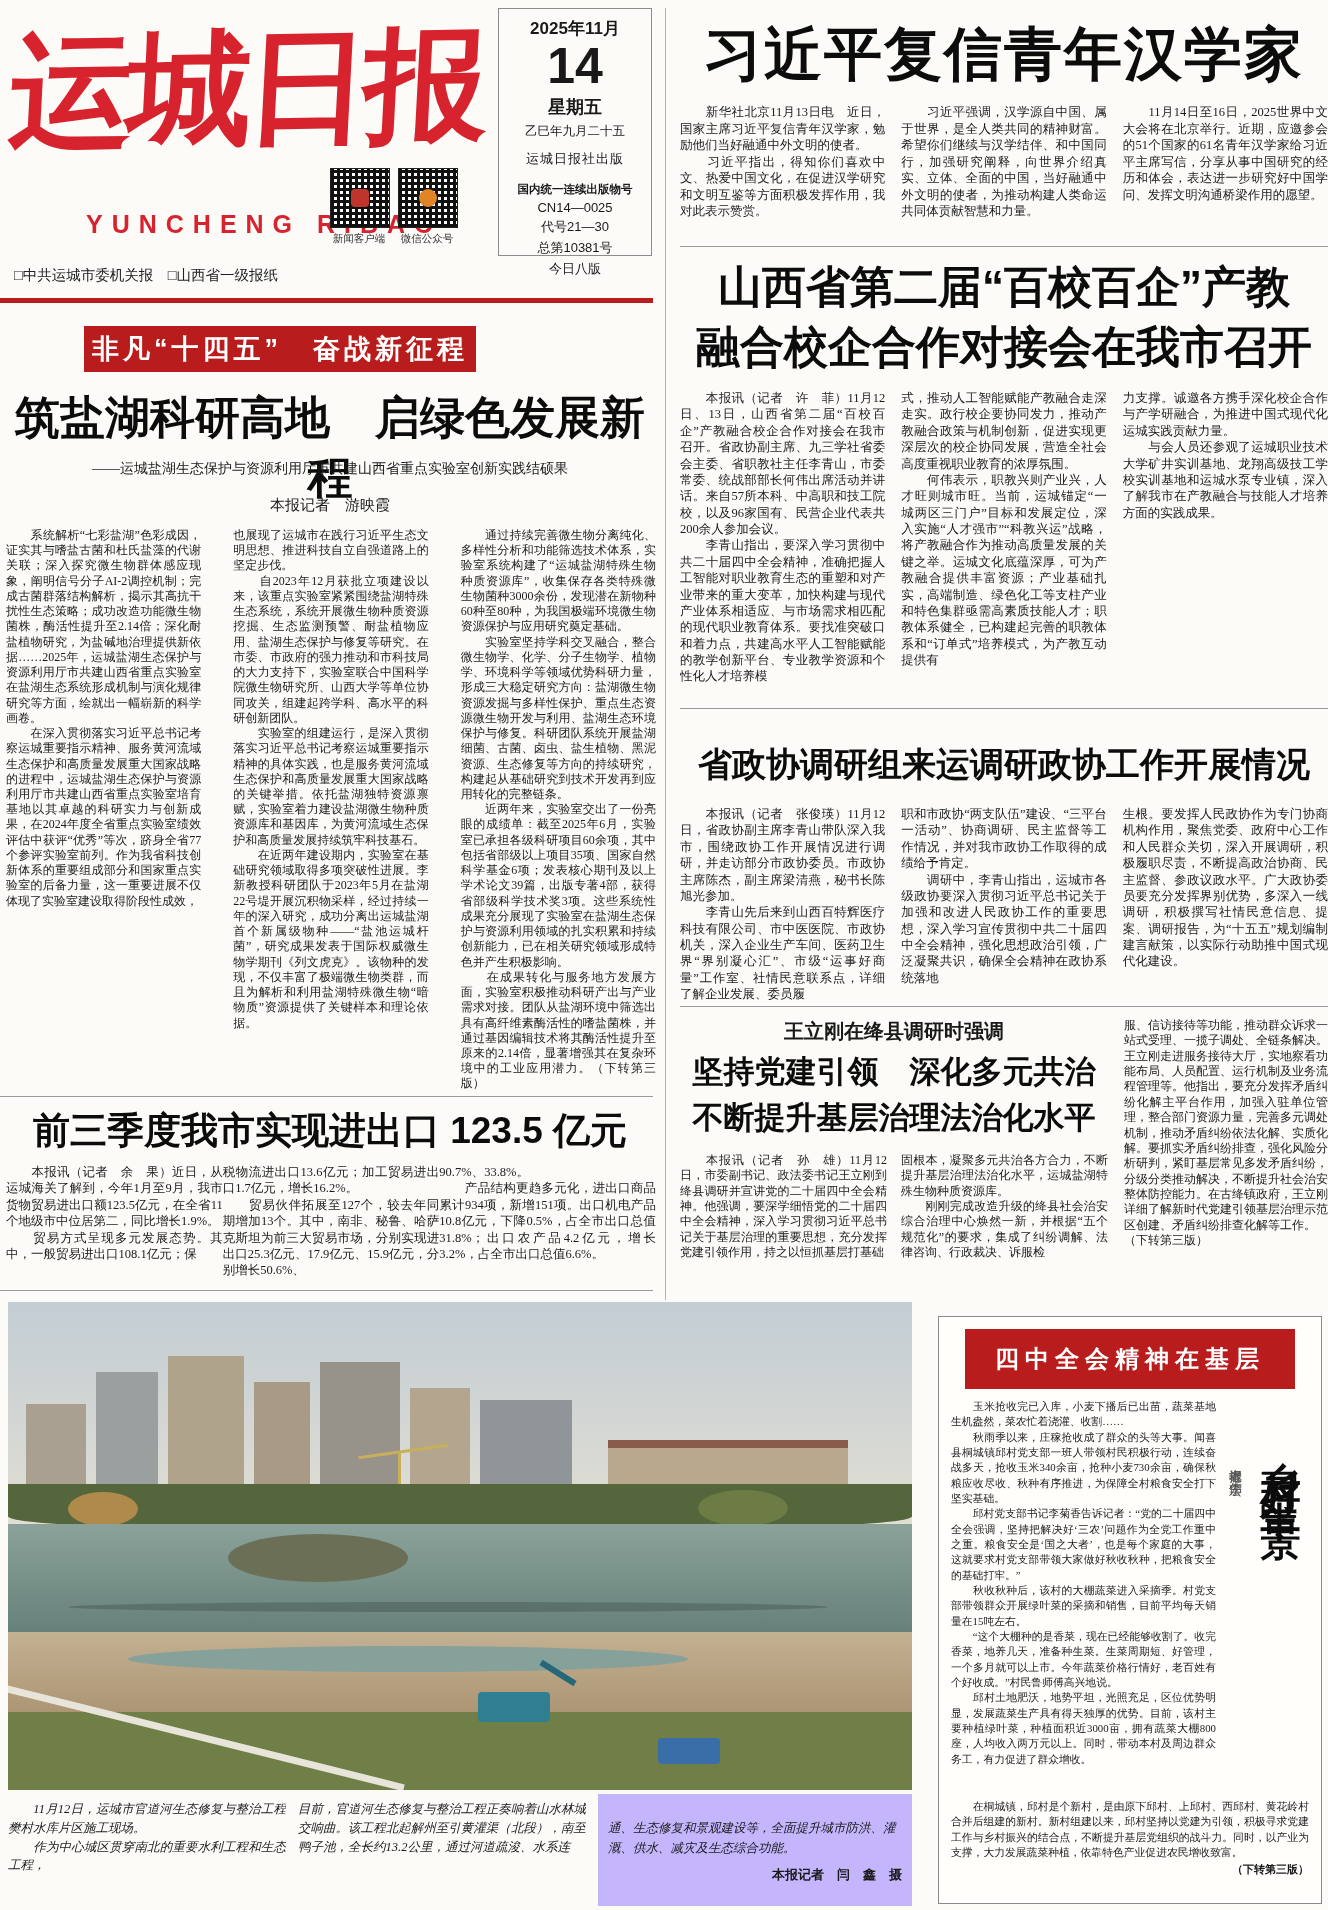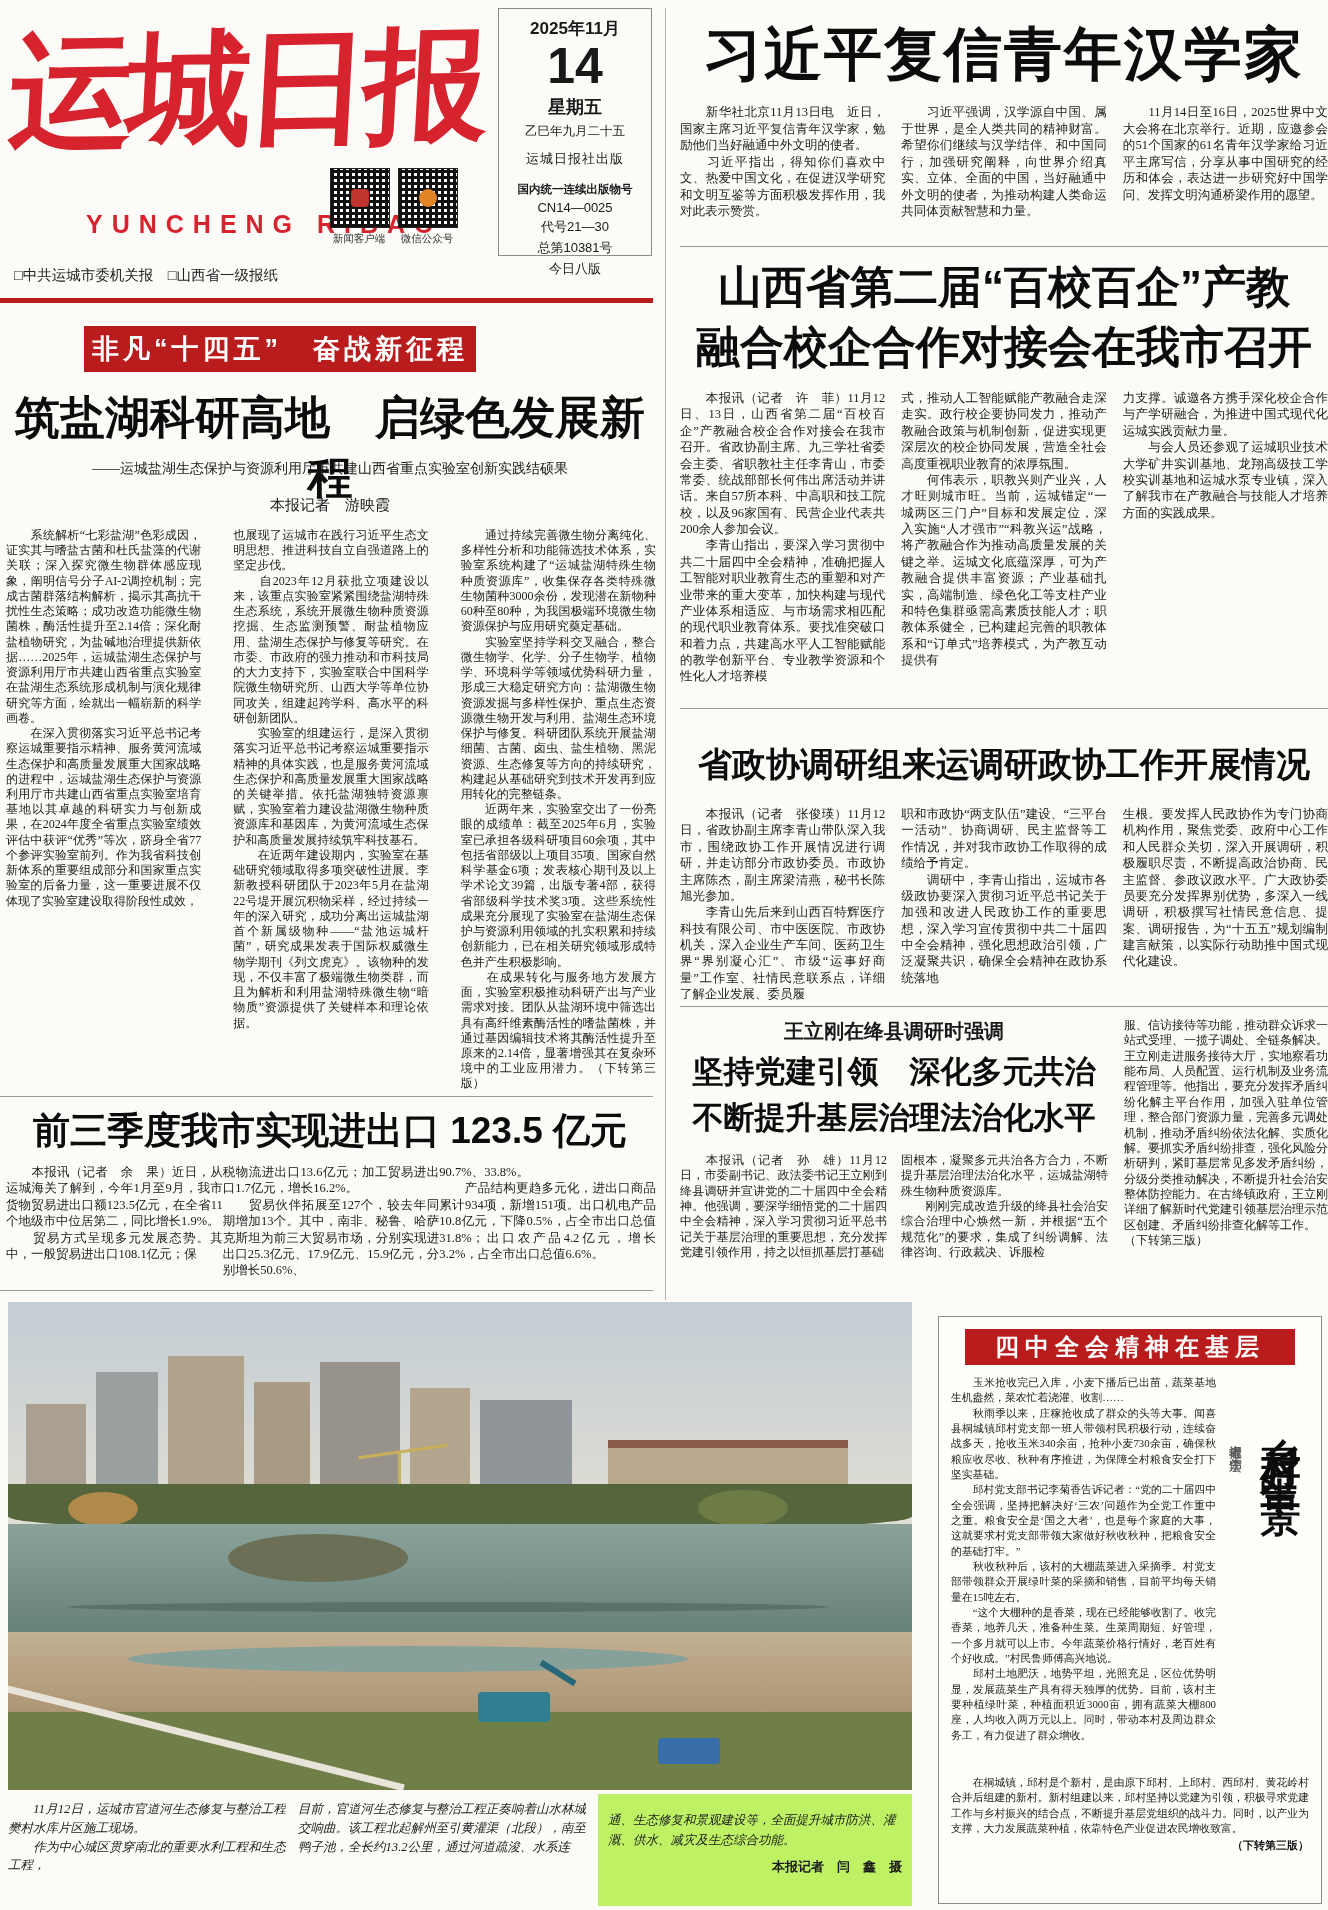--- a/index.html
+++ b/index.html
@@ -53,7 +53,7 @@
   
   #ruralbox{left:938px;top:1316px;width:384px;height:588px;border:1px solid #8a8a8a;background:#fffefb;
       box-sizing:border-box;padding:10px 12px;}
-  #rural-tag{width:330px;height:36px;margin:2px auto 10px auto;color:#fff;font-size:24px;font-weight:900;
+  #rural-tag{width:330px;height:60px;margin:2px auto 10px auto;color:#fff;font-size:24px;font-weight:900;
       letter-spacing:6px;display:flex;align-items:center;justify-content:center;
       font-family:"Liberation Sans","DejaVu Sans",sans-serif;}
   .vert{writing-mode:vertical-rl;}

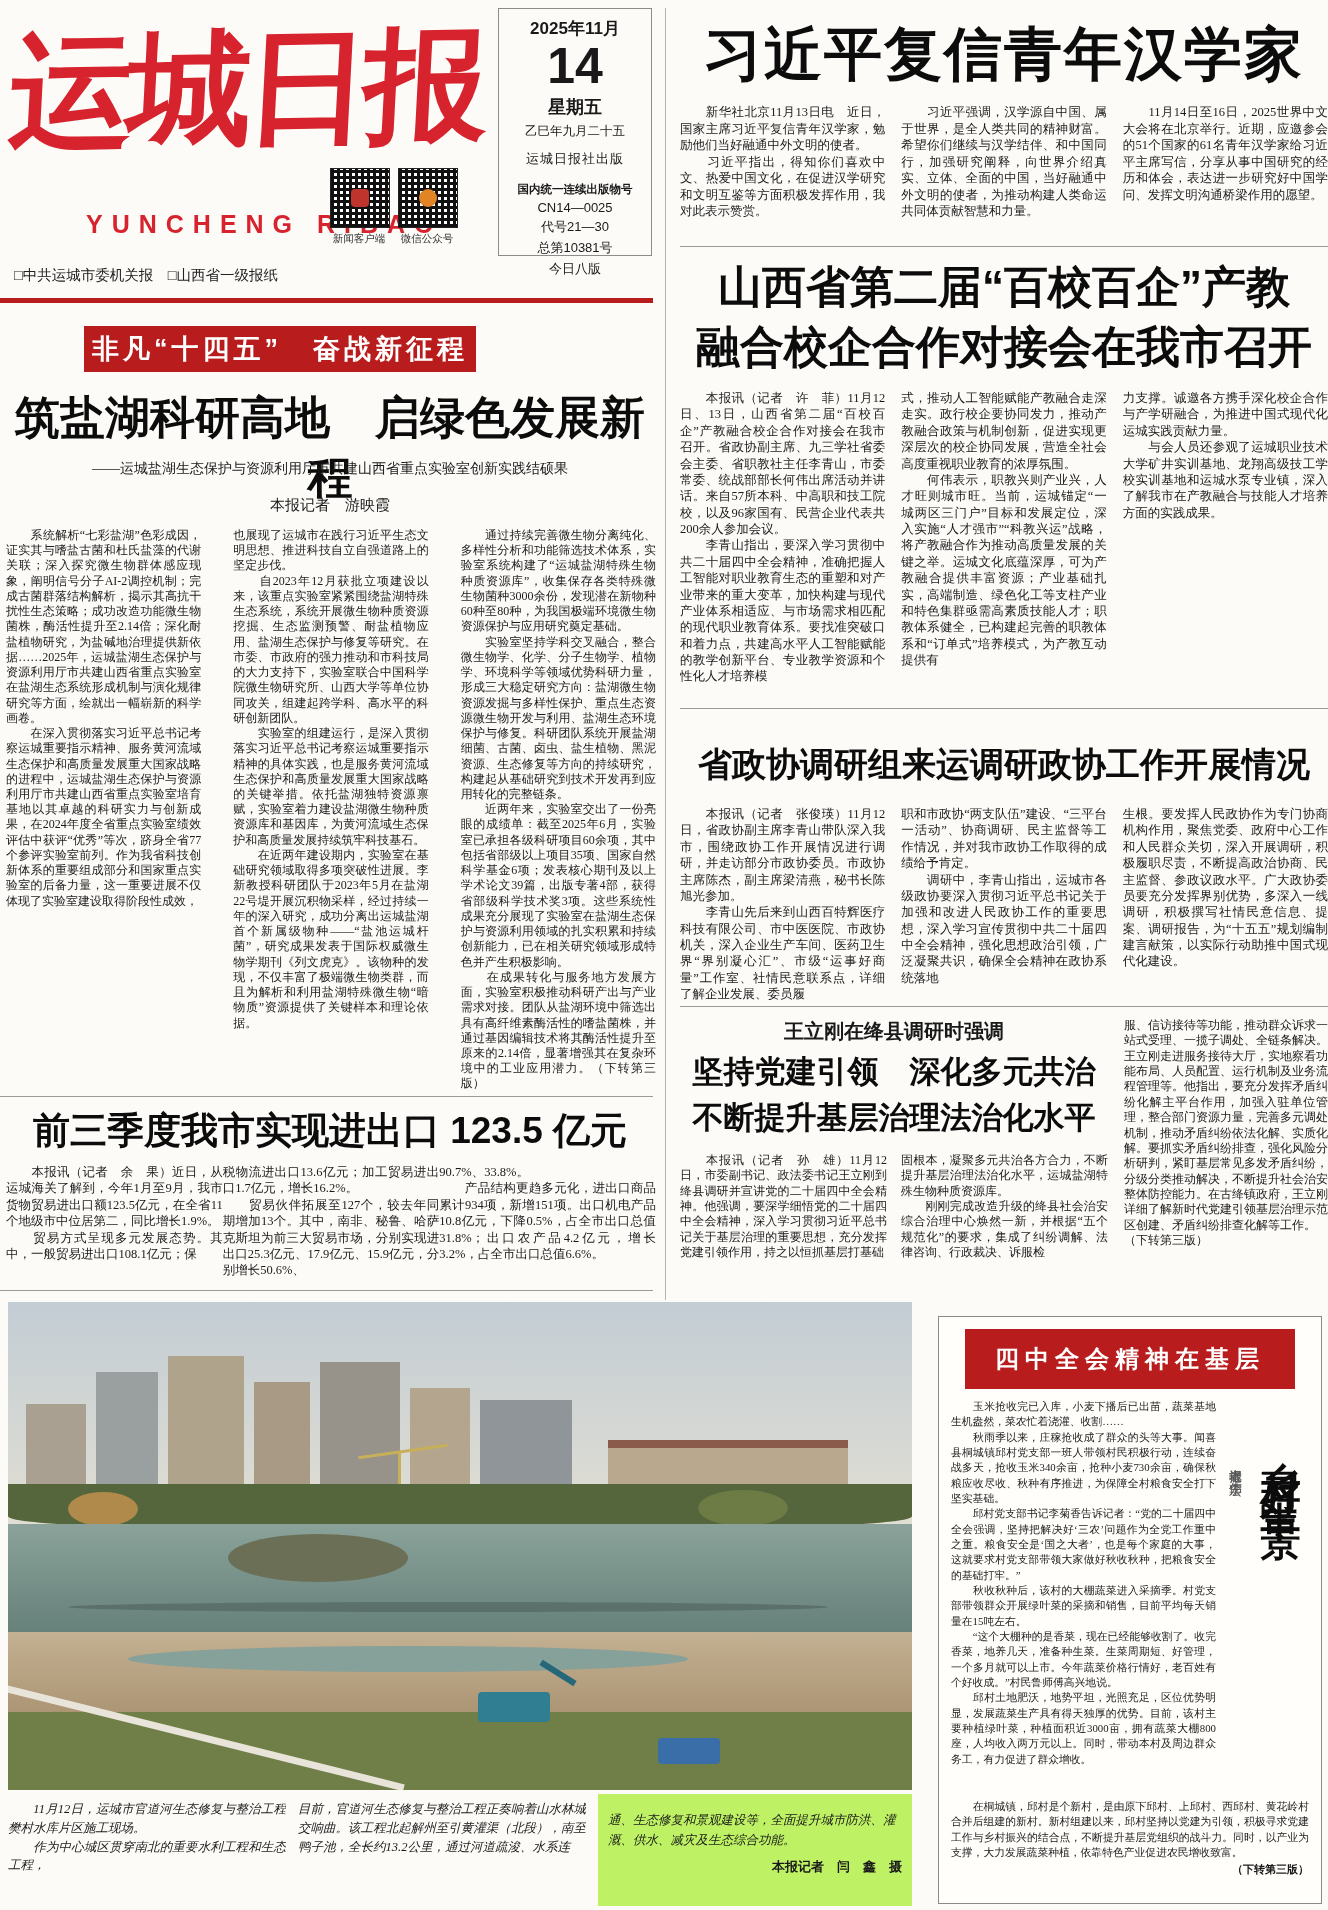--- a/index.html
+++ b/index.html
@@ -197,7 +197,7 @@
   <div class="abs bt" style="left:8px;top:1800px;width:278px;font-size:12.5px;line-height:1.5;font-style:italic;">　　11月12日，运城市官道河生态修复与整治工程樊村水库片区施工现场。
 　　作为中心城区贯穿南北的重要水利工程和生态工程，</div>
   <div class="abs bt" style="left:298px;top:1800px;width:288px;font-size:12.5px;line-height:1.5;font-style:italic;">目前，官道河生态修复与整治工程正奏响着山水林城交响曲。该工程北起解州至引黄灌渠（北段），南至鸭子池，全长约13.2公里，通过河道疏浚、水系连</div>
-  <div class="abs" style="left:598px;top:1794px;width:314px;height:112px;background:#bef264;box-sizing:border-box;padding:16px 10px;">
+  <div class="abs" style="left:598px;top:1794px;width:314px;height:112px;background:#c4b5fd;box-sizing:border-box;padding:24px 10px;">
     <span class="bt" style="font-size:12.5px;line-height:1.5;font-style:italic;">通、生态修复和景观建设等，全面提升城市防洪、灌溉、供水、减灾及生态综合功能。</span>
     <div style="font-size:13px;font-weight:bold;margin-top:8px;text-align:right;">本报记者　闫　鑫　摄</div>
   </div>

